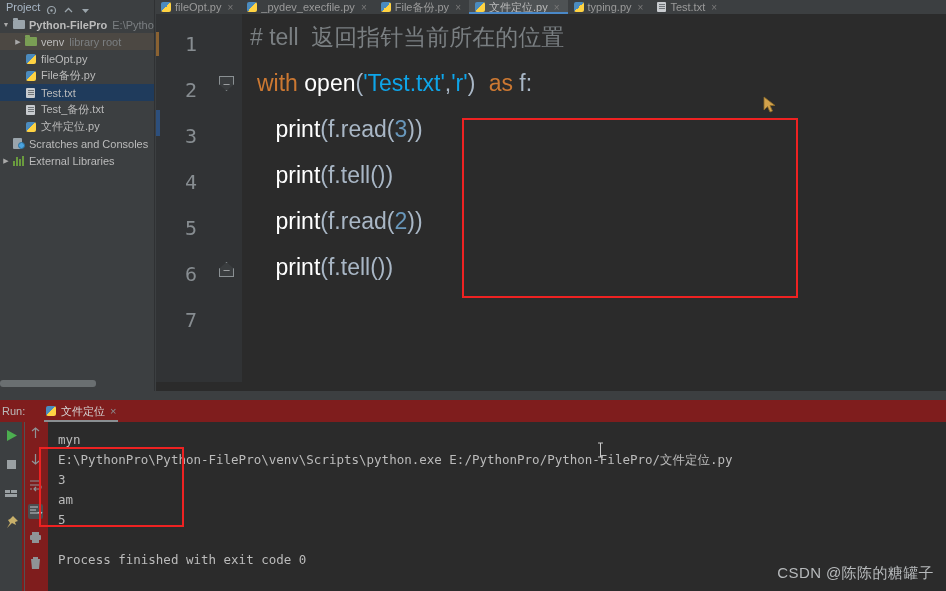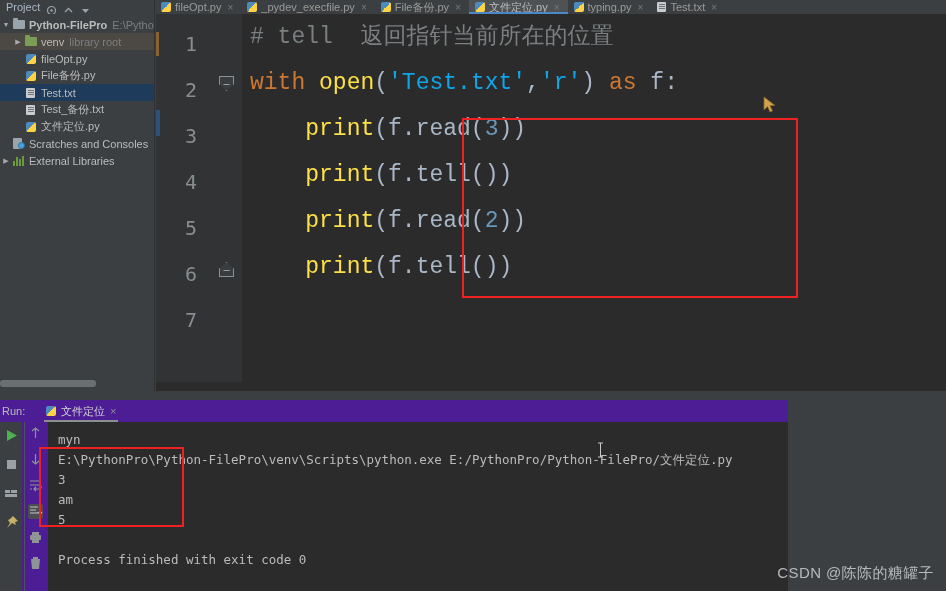--- a/index.html
+++ b/index.html
@@ -132,7 +132,7 @@
   }
   .code {
     position: absolute; left: 86px; top: 0; width: 704px; height: 287px;
-    font-family: Liberation Mono, monospace; font-size: 23px;
+    font-family: Liberation Sans, sans-serif; font-size: 23px;
     line-height: 46px; white-space: pre; color: #a9b7c6;
   }
   .code .ln { position: absolute; left: 8px; height: 46px; }

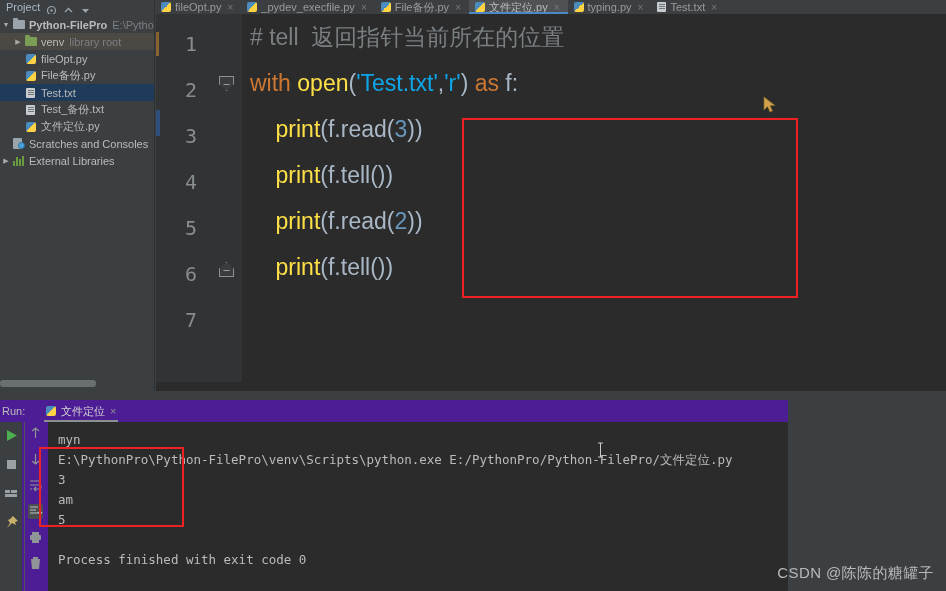--- a/index.html
+++ b/index.html
@@ -137,7 +137,7 @@
   }
   .code .ln { position: absolute; left: 8px; height: 46px; }
   .cm  { color: #7a7f82; }
-  .kw  { color: #cc7832; }
+  .kw  { color: #cc7832; margin-left: 7px; }
   .bi  { color: #fde047; }
   .str { color: #0ea5e9; }
   .num { color: #6897bb; }

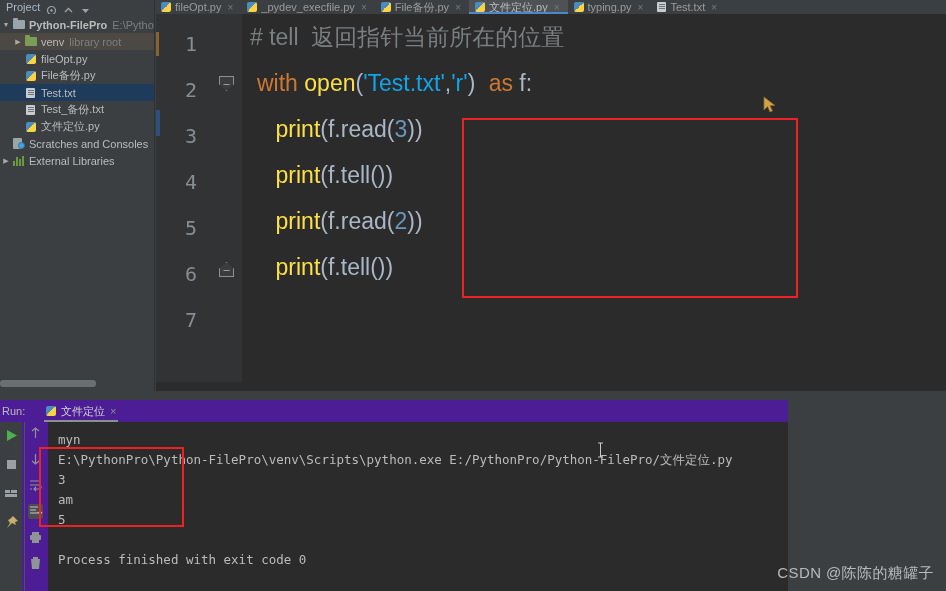--- a/index.html
+++ b/index.html
@@ -138,7 +138,7 @@
   .code .ln { position: absolute; left: 8px; height: 46px; }
   .cm  { color: #7a7f82; }
   .kw  { color: #cc7832; margin-left: 7px; }
-  .bi  { color: #fde047; }
+  .bi  { color: #ffffff; }
   .str { color: #0ea5e9; }
   .num { color: #6897bb; }
   .pl  { color: #a9b7c6; }

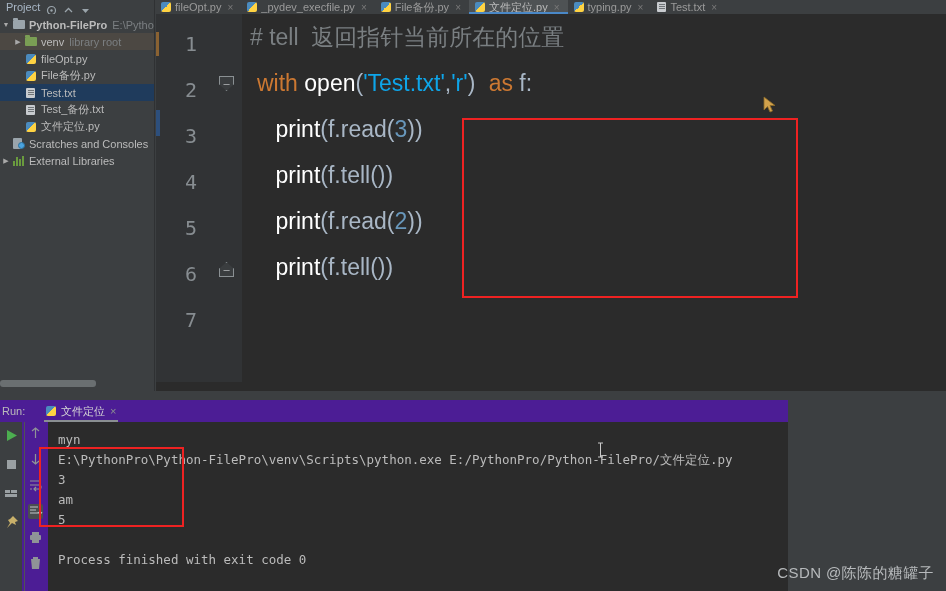--- a/index.html
+++ b/index.html
@@ -153,8 +153,8 @@
 
   
   .runpanel {
-    position: absolute; left: 0; top: 400px; width: 788px; height: 191px;
-    background: #4c1d95;
+    position: absolute; left: 0; top: 400px; width: 946px; height: 191px;
+    background: #7f1d1d;
   }
   .runhdr {
     position: absolute; left: 0; top: 0; width: 946px; height: 22px;

